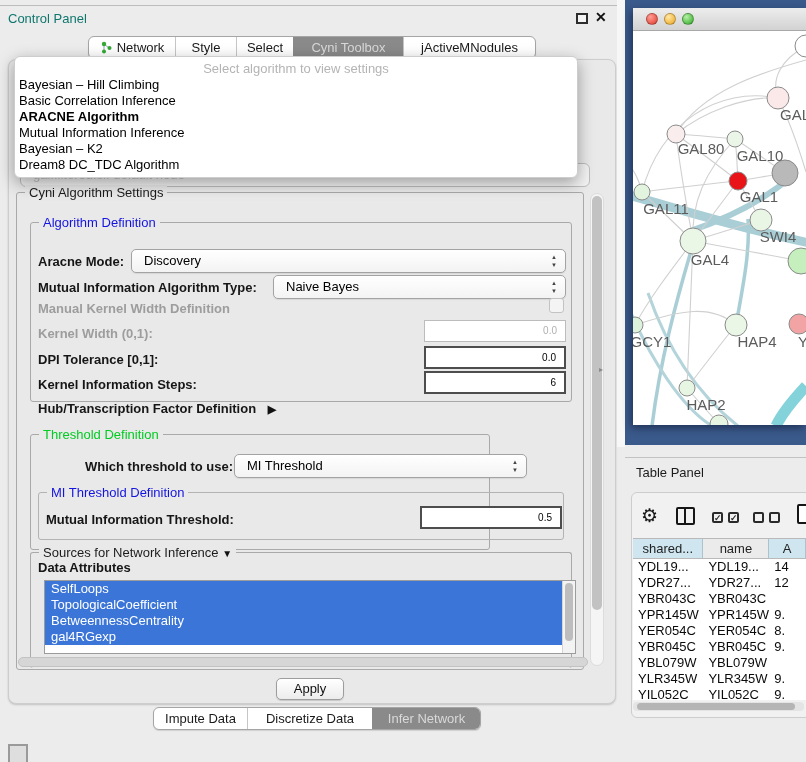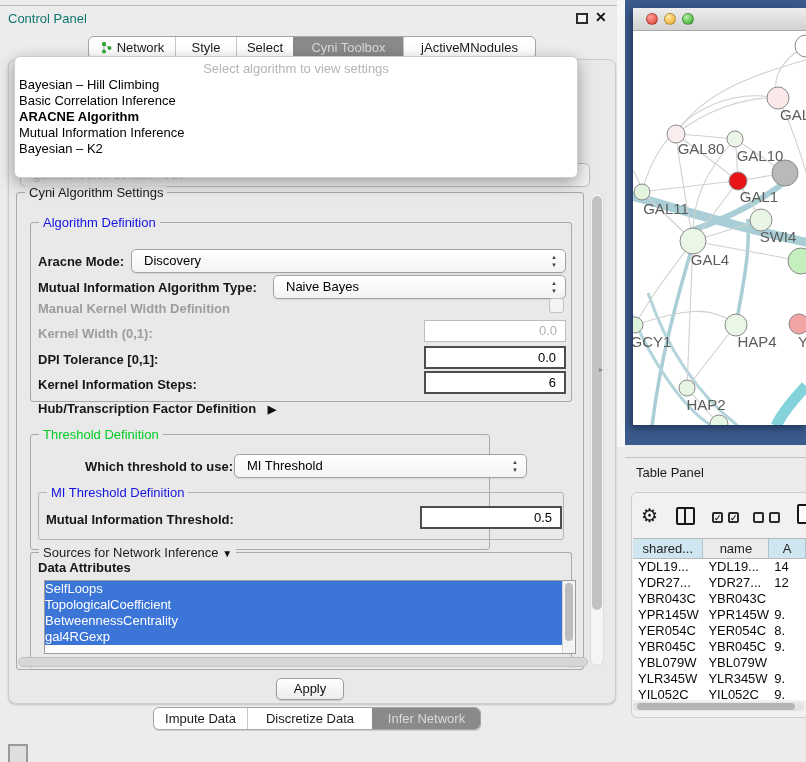--- a/index.html
+++ b/index.html
@@ -246,6 +246,7 @@
         <div class="item bold">ARACNE Algorithm</div>
         <div class="item">Mutual Information Inference</div>
         <div class="item">Bayesian – K2</div>
+        <div class="item">Dream8 DC_TDC Algorithm</div>
       </div>
   </div>
 

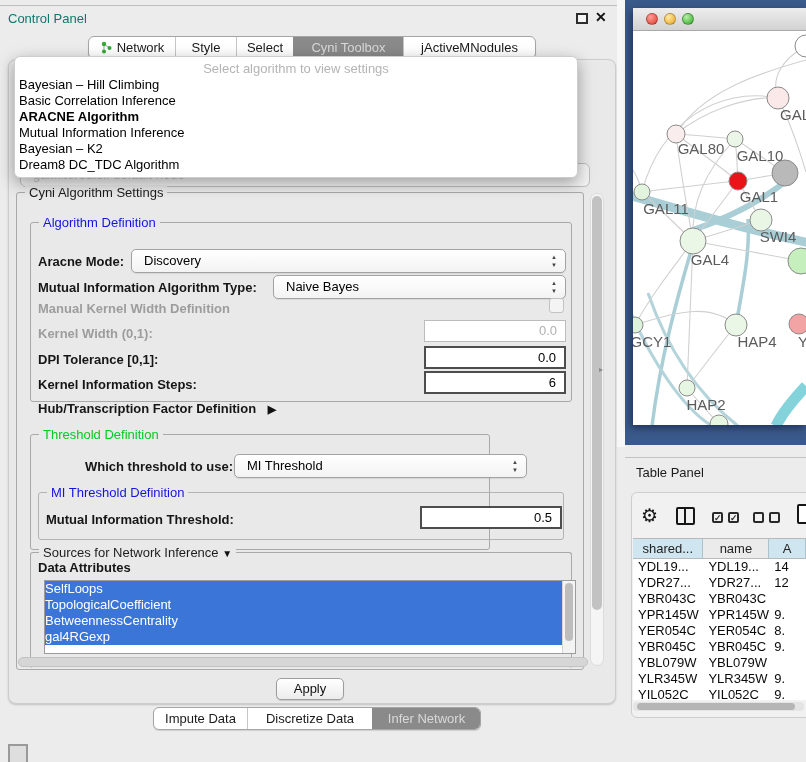--- a/index.html
+++ b/index.html
@@ -50,7 +50,7 @@
           align-items:center; line-height:8px; font-size:6px; color:#444; }
 
   .tfield { position:absolute; background:#fff; text-align:right; padding-right:8px;
-            font-size:13px; line-height:20px; color:#000; }
+            font-size:10px; line-height:20px; color:#000; }
   .tfield.strong   { border:2px solid #4d4d4d; }
   .tfield.disabled { border:1px solid #bcbcbc; color:#b0b0b0; }
 

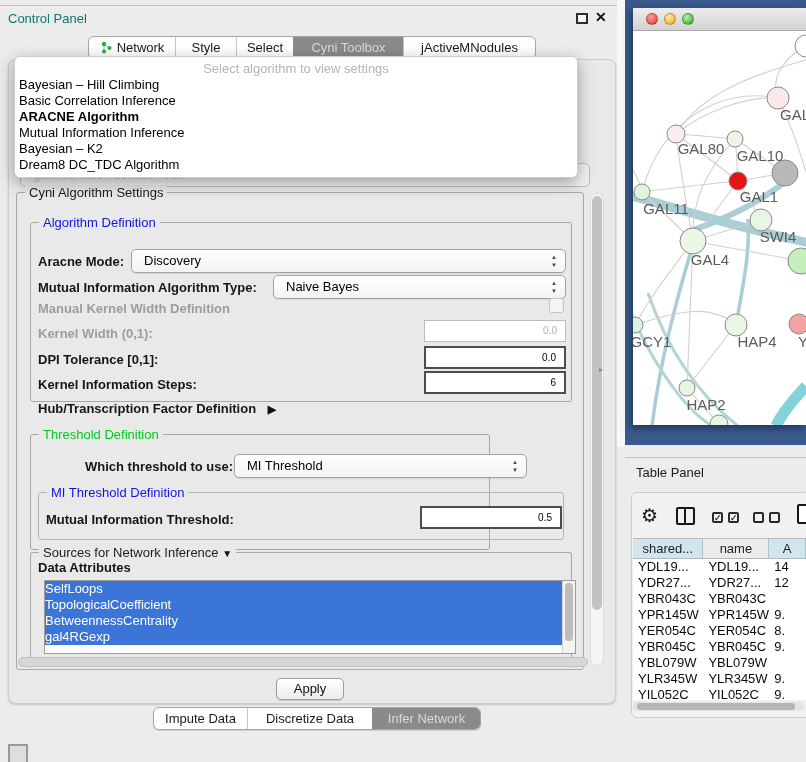--- a/index.html
+++ b/index.html
@@ -61,7 +61,7 @@
   .tri { font-size:11px; color:#111; }
 
   .attr-list { position:absolute; background:#fff; border:1px solid #9c9c9c; overflow:hidden; }
-  .attr-item { height:16px; line-height:16px; font-size:13px; color:#fff; background:#3b75d8;
+  .attr-item { height:16px; line-height:16px; font-size:13px; padding-left:6px; color:#fff; background:#3b75d8;
                width:calc(100% - 13px); }
   .attr-scroll { position:absolute; right:0; top:0; width:13px; height:100%; background:#f3f3f3;
                  border-left:1px solid #d4d4d4; }

